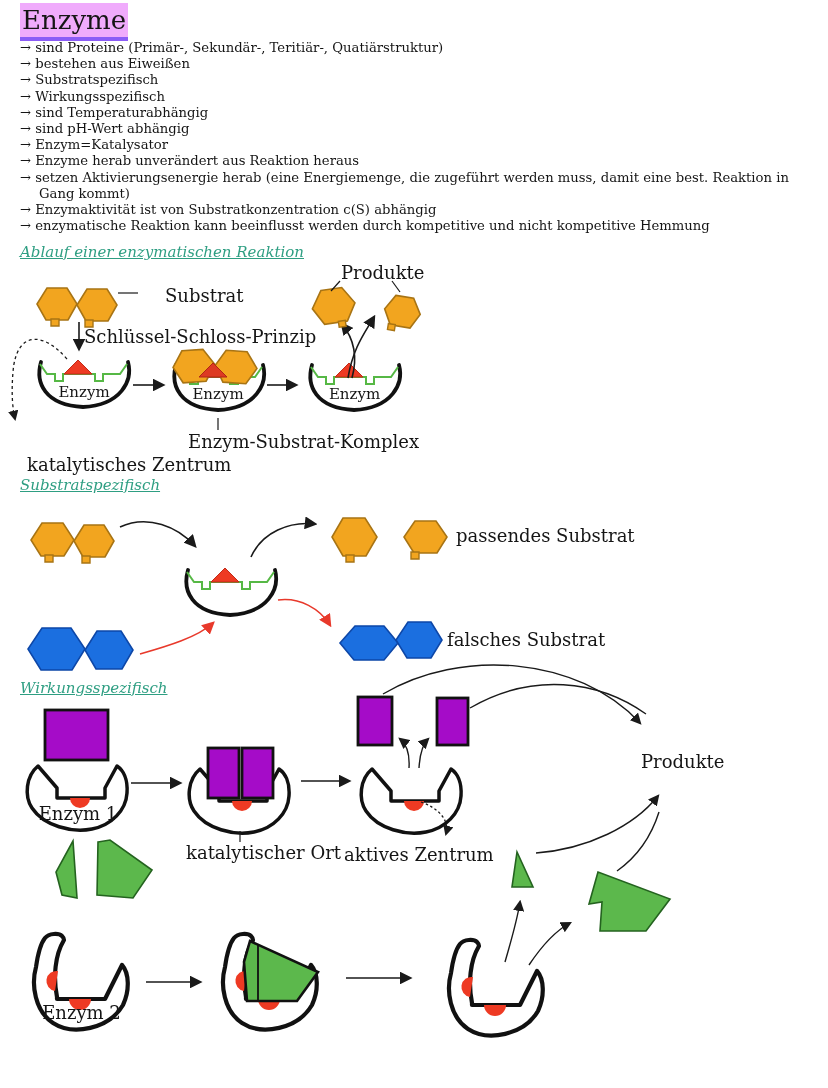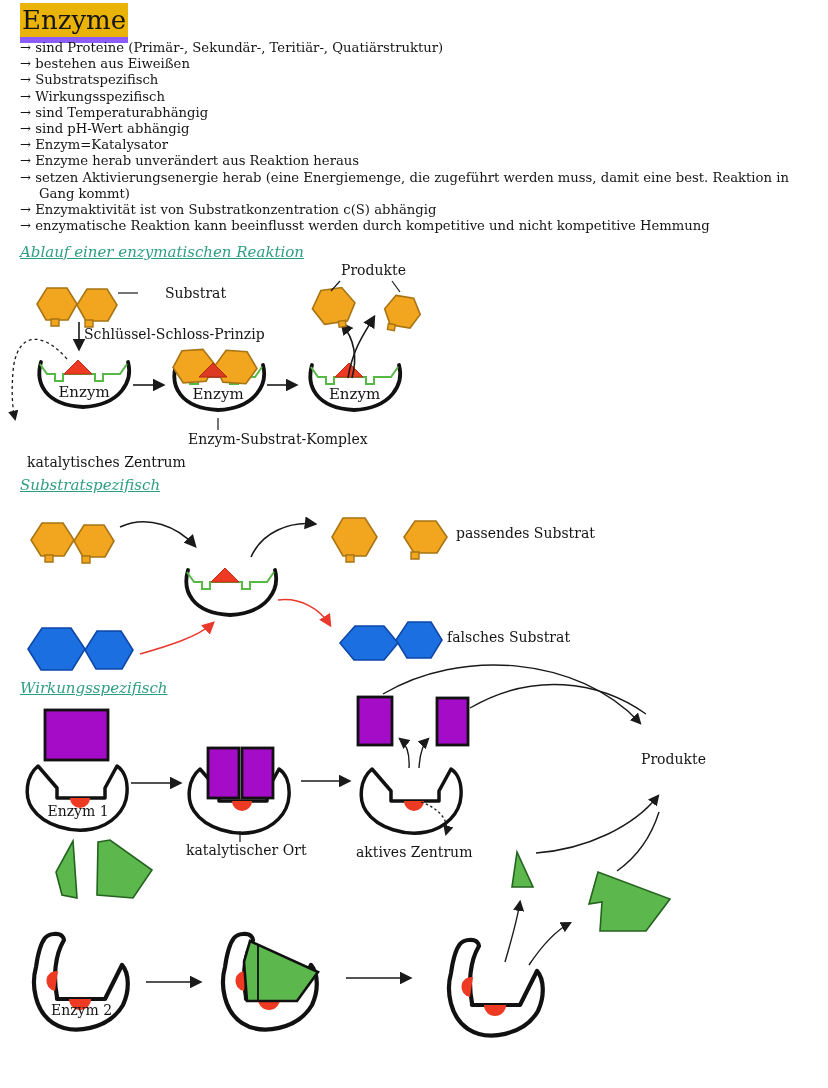--- a/index.html
+++ b/index.html
@@ -7,7 +7,7 @@
        font-family:"DejaVu Serif","Liberation Serif",serif;color:#151515;}
   .doc-text{position:absolute;left:20px;top:6px;right:10px;z-index:2;}
   h1{font-size:26px;font-weight:normal;margin:0 0 2px 0;line-height:1.15;}
-  h1 .hl{background:#eab308;border-bottom:6px solid #8b5cf6;padding:2px 2px;}
+  h1 .hl{background:#f0abfc;border-bottom:4px solid #8b5cf6;padding:2px 2px;}
   ul.bullets{list-style:none;margin:4px 0 0 0;padding:0;}
   ul.bullets li{font-size:13.2px;line-height:16.2px;padding-left:19px;text-indent:-19px;}
   .h2{position:absolute;z-index:2;font-size:15px;font-style:italic;color:#2E9E82;

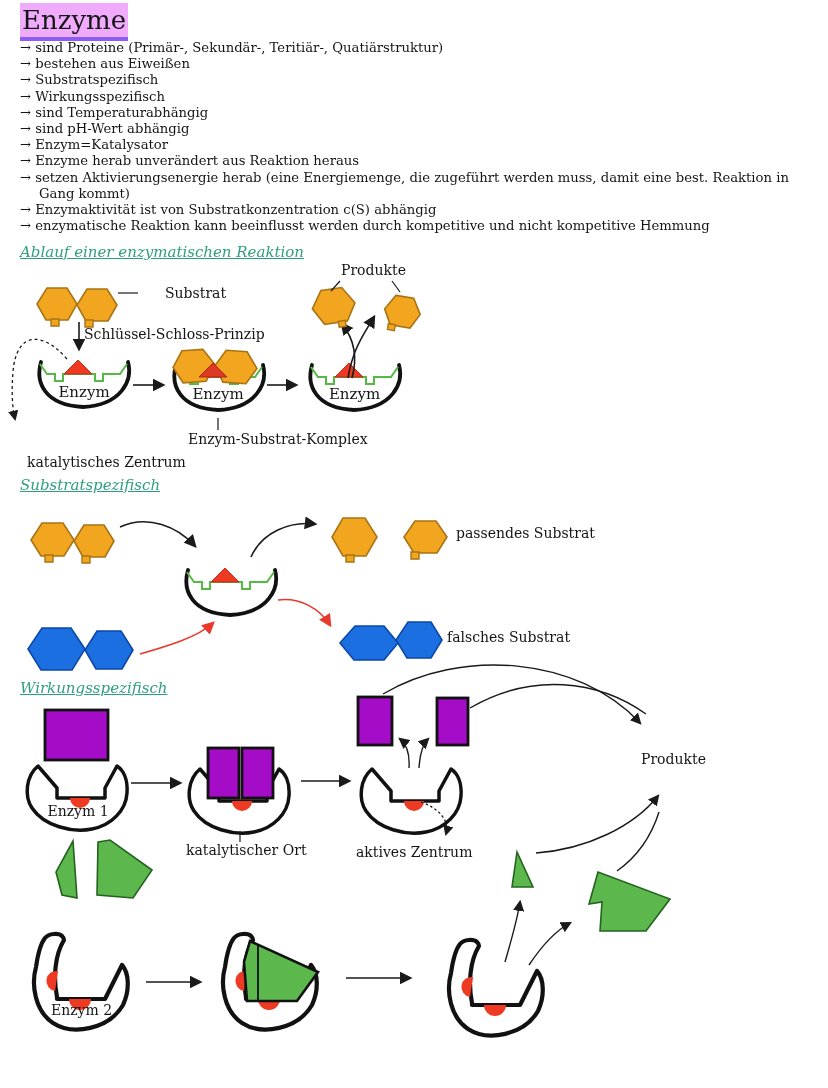--- a/index.html
+++ b/index.html
@@ -12,7 +12,7 @@
   ul.bullets li{font-size:13.2px;line-height:16.2px;padding-left:19px;text-indent:-19px;}
   .h2{position:absolute;z-index:2;font-size:15px;font-style:italic;color:#2E9E82;
       text-decoration:underline;white-space:nowrap;}
-  .lbl{position:absolute;z-index:2;font-size:14px;white-space:nowrap;}
+  .lbl{position:absolute;z-index:2;font-size:18px;white-space:nowrap;}
   .lbl.ctr{text-align:center;}
   svg.canvas{position:absolute;left:0;top:0;z-index:1;}
 </style>

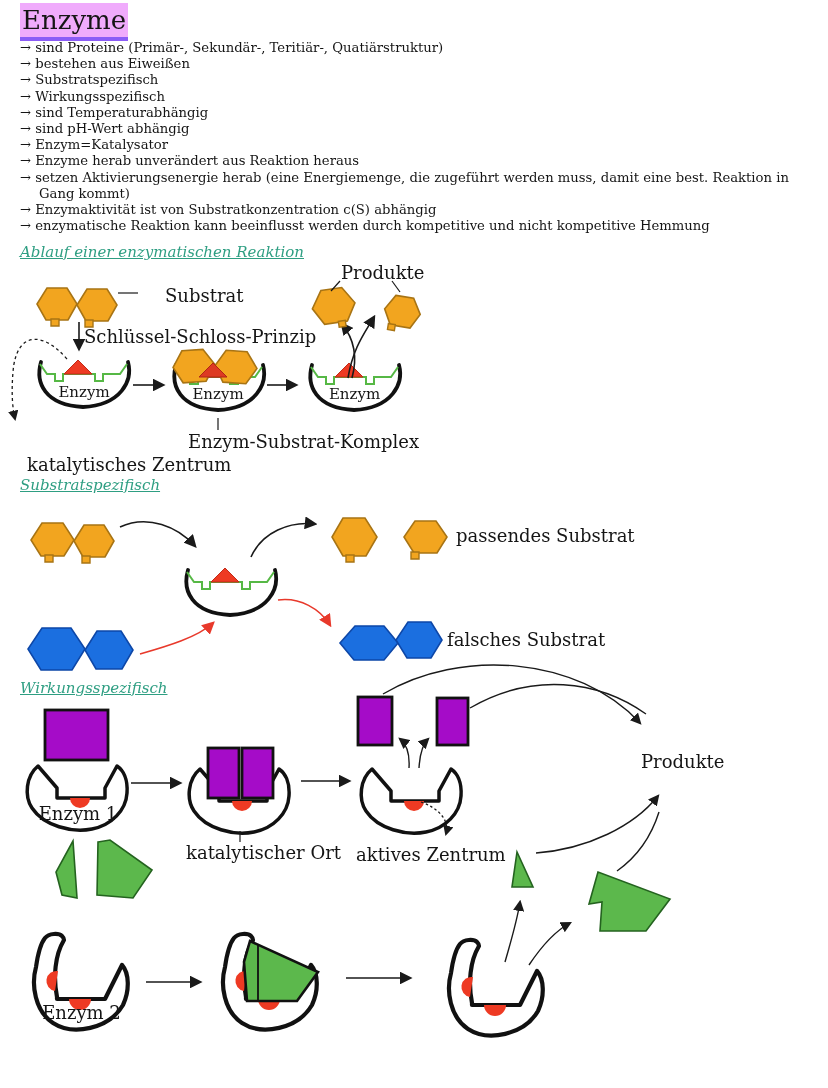--- a/index.html
+++ b/index.html
@@ -54,7 +54,7 @@
 
 <div class="lbl ctr" style="left:28px;top:803px;width:100px;">Enzym 1</div>
 <div class="lbl" style="left:186px;top:842px;">katalytischer Ort</div>
-<div class="lbl" style="left:356px;top:844px;">aktives Zentrum</div>
+<div class="lbl" style="left:344px;top:844px;">aktives Zentrum</div>
 <div class="lbl" style="left:641px;top:751px;">Produkte</div>
 <div class="lbl ctr" style="left:33px;top:1002px;width:97px;">Enzym 2</div>
 

